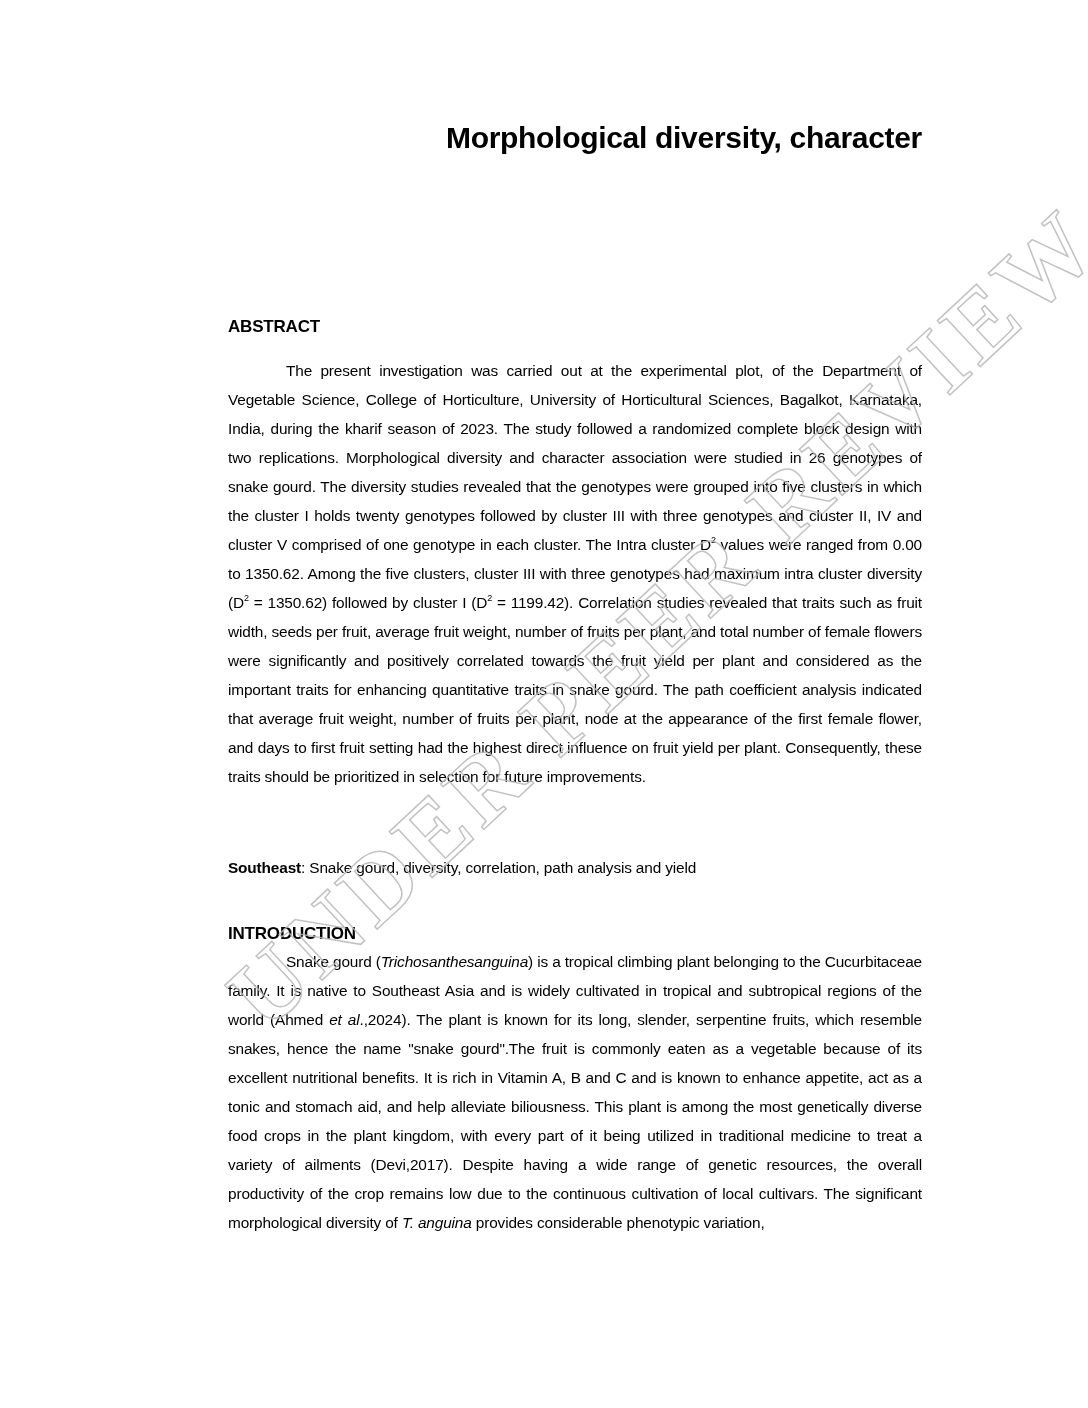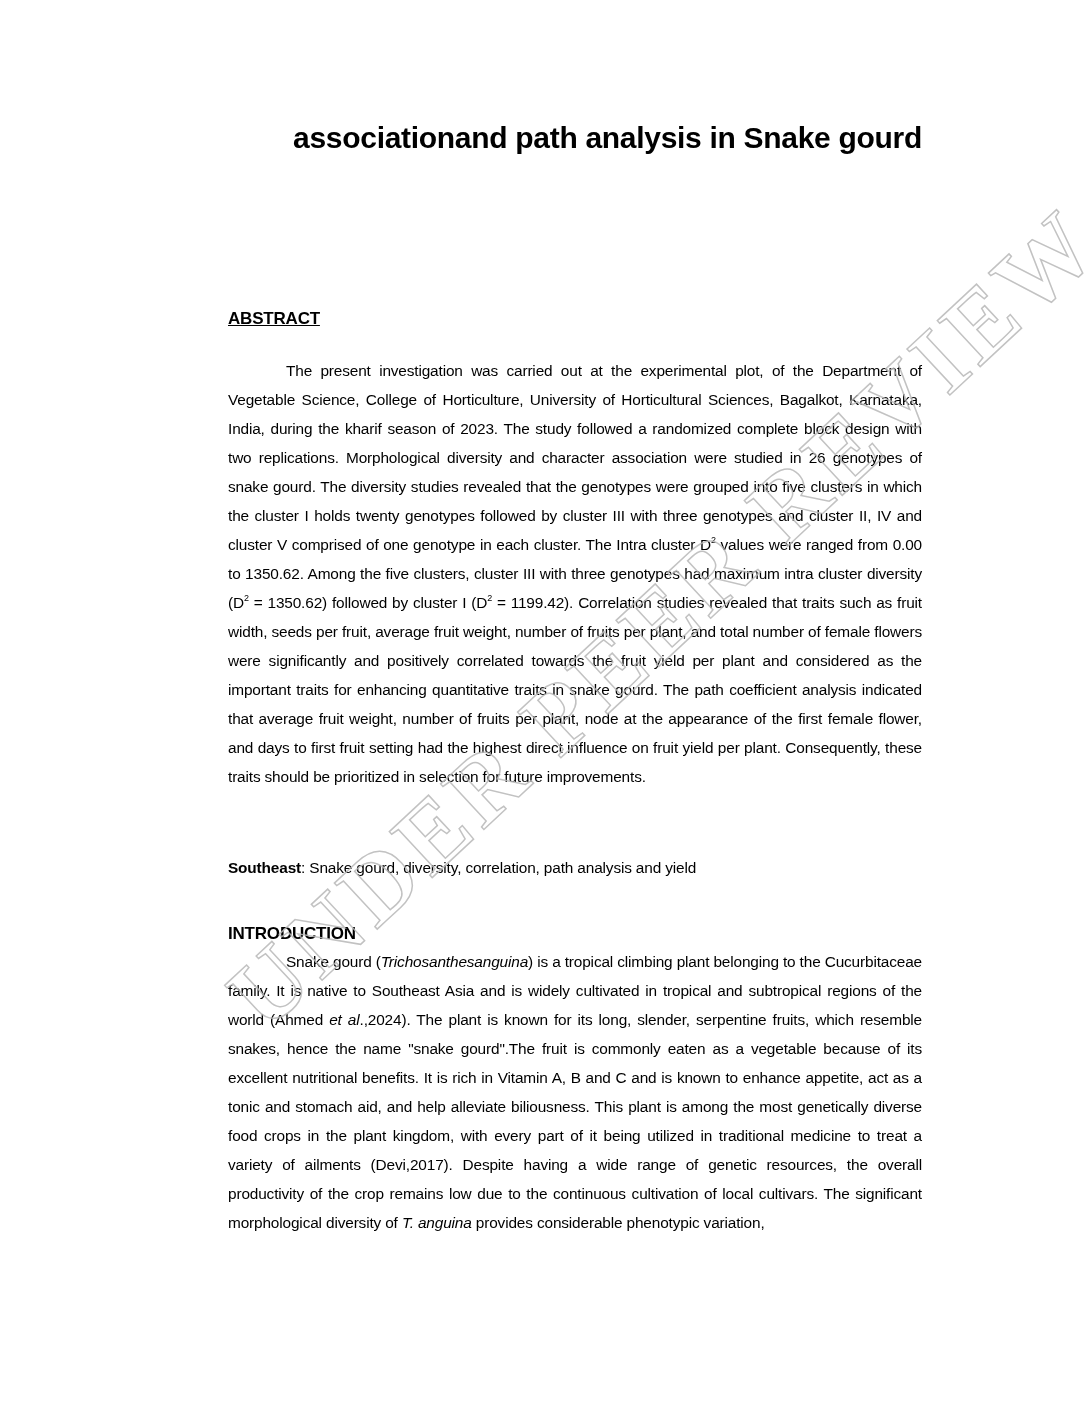--- a/index.html
+++ b/index.html
@@ -91,6 +91,7 @@
 <div class="page">
 
   <div class="title-block">
+    <span class="title-line">Morphological diversity, character</span>
     <span class="title-line">associationand path analysis in Snake gourd</span>
   </div>
 

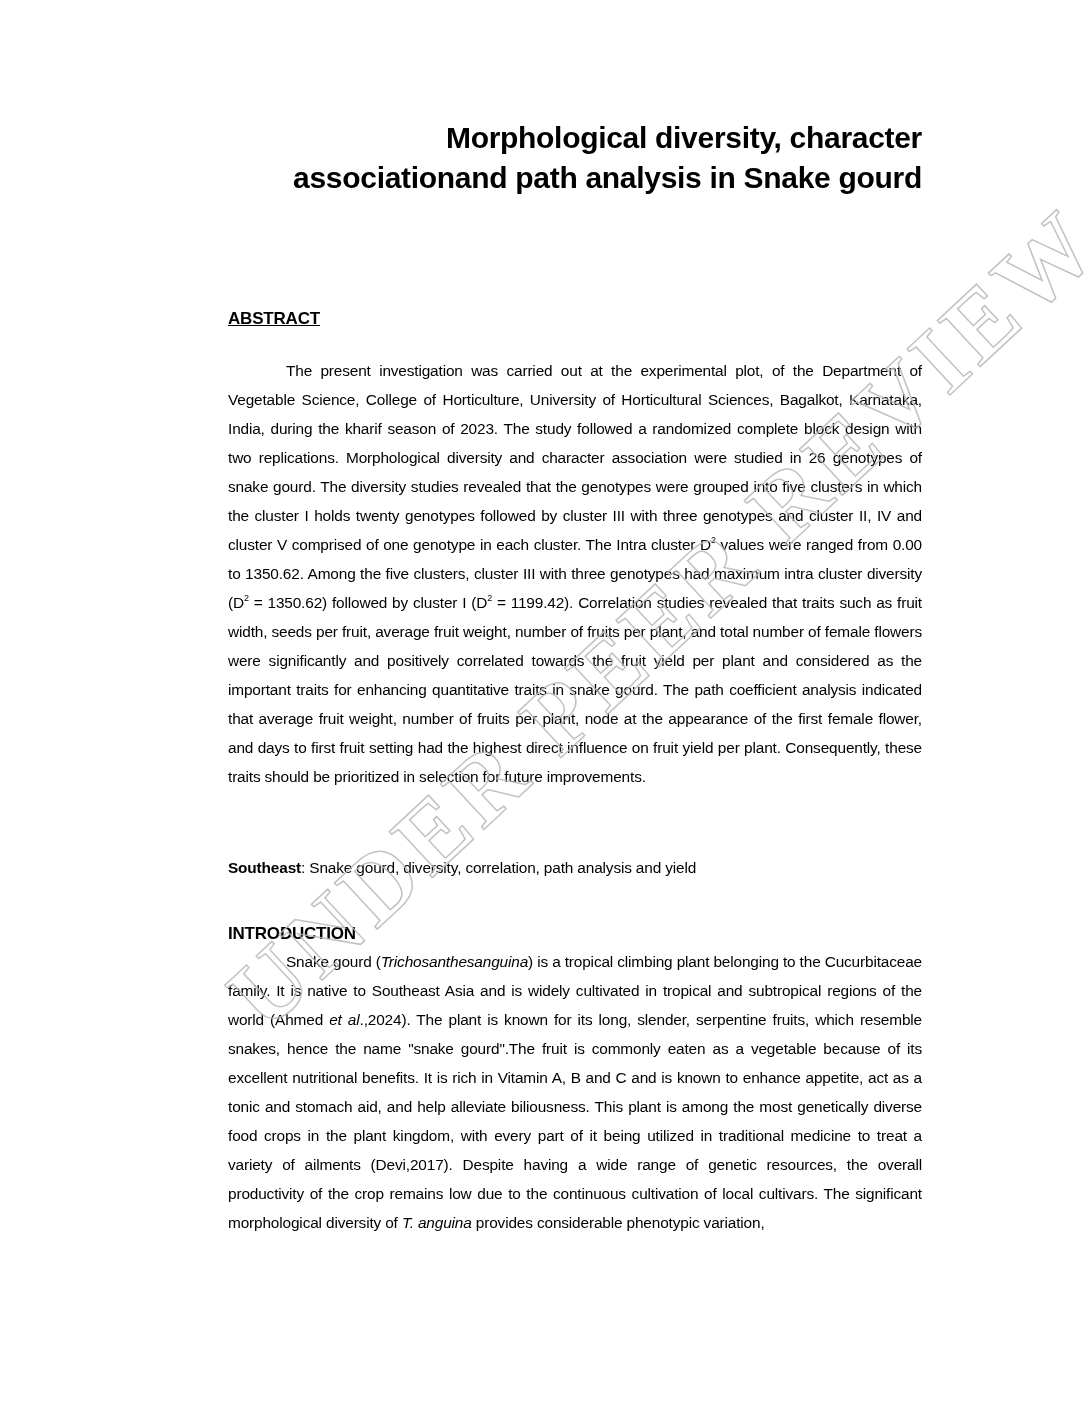--- a/index.html
+++ b/index.html
@@ -92,7 +92,6 @@
 
   <div class="title-block">
     <span class="title-line">Morphological diversity, character</span>
-    <span class="title-line">associationand path analysis in Snake gourd</span>
   </div>
 
   <div class="content">

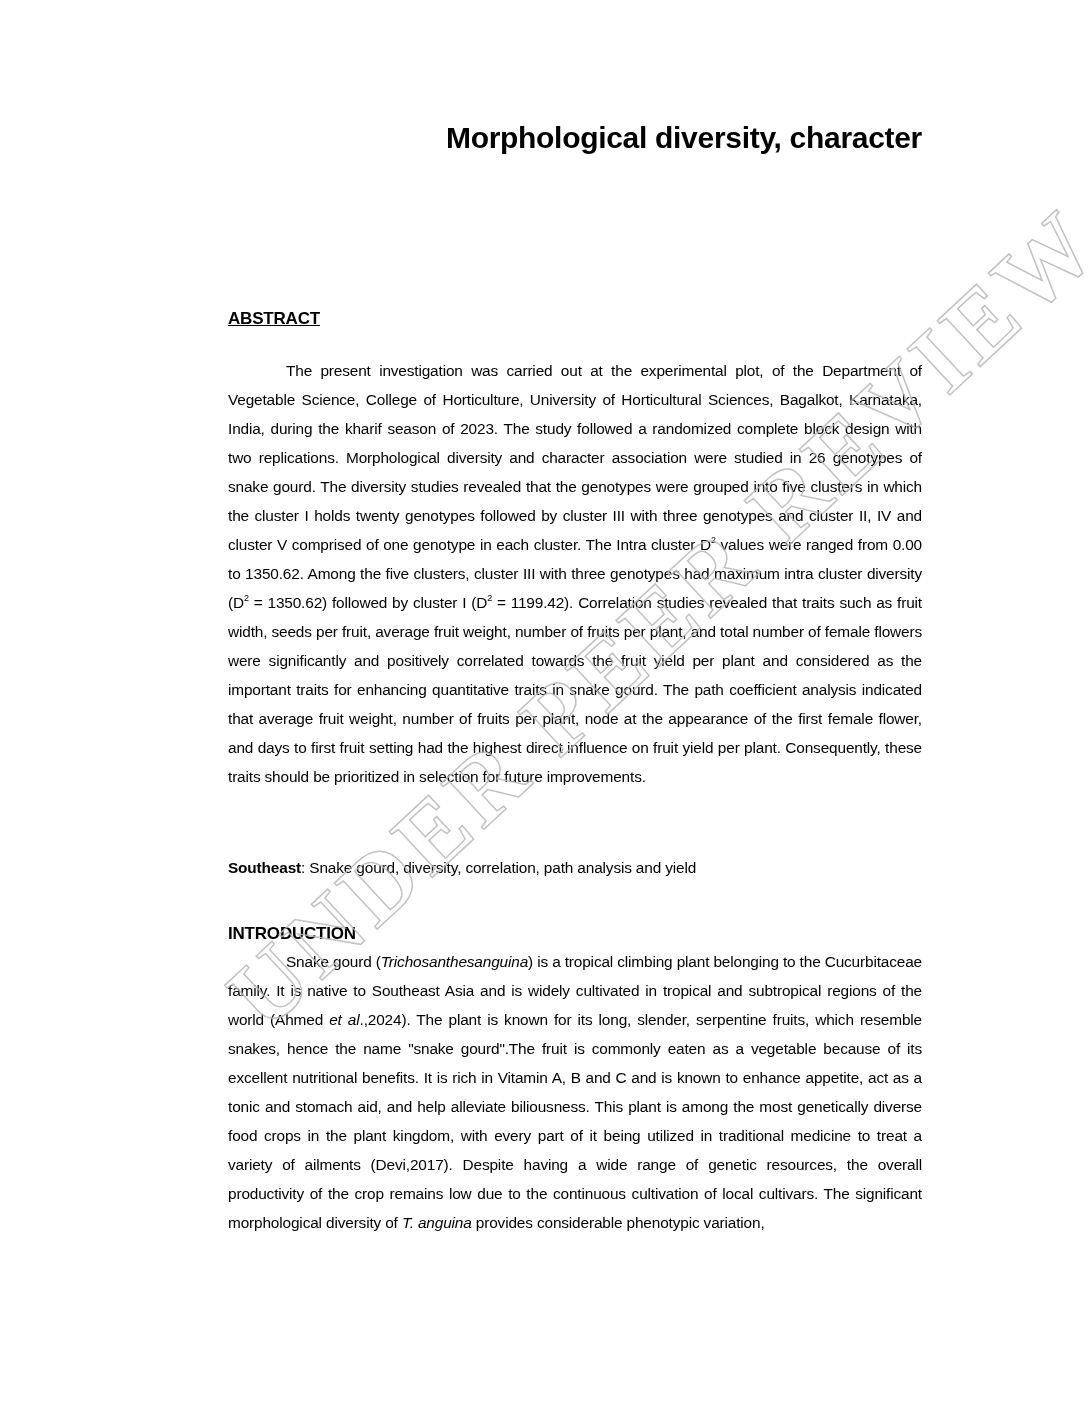--- a/index.html
+++ b/index.html
@@ -49,7 +49,7 @@
       font-size: 17px;
       letter-spacing: -0.2px;
     }
-    .h-abstract { top: 309px; text-decoration: underline; }
+    .h-abstract { top: 317px; }
     .h-intro { top: 924px; }
     .para {
       position: absolute;

